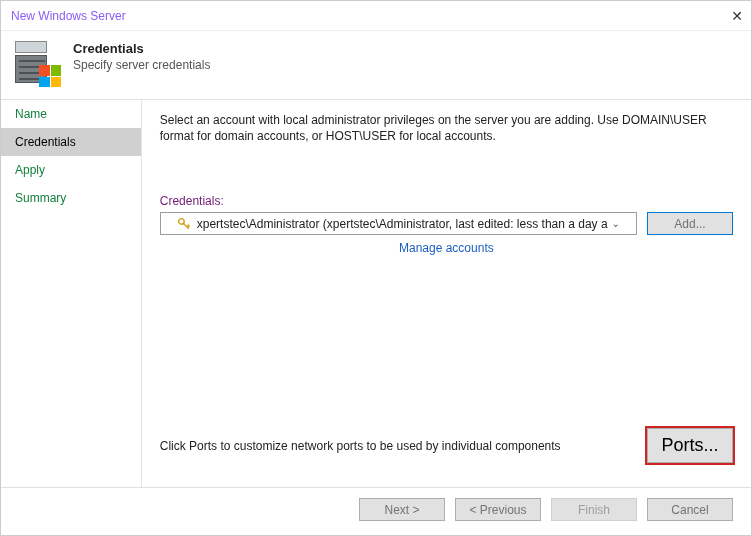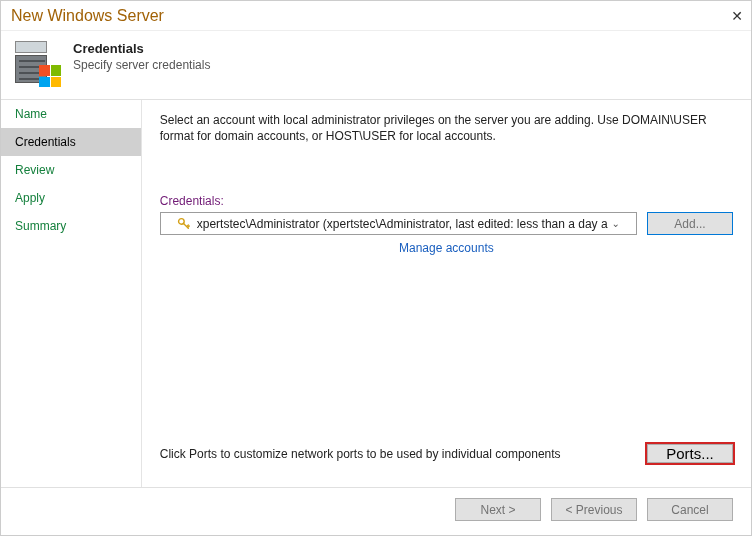--- a/index.html
+++ b/index.html
@@ -28,7 +28,7 @@
   padding: 0 8px 0 10px;
   border-bottom: 1px solid #eee;
 }
-.titlebar-title { font-size: 16px; color: #a16207; }
+.titlebar-title { font-size: 12px; color: #8b5cf6; }
 .close-x { font-size: 14px; color: #333; width: 40px; text-align: right; cursor: default; font-family: Arial, sans-serif; }
 .header {
   display: flex;

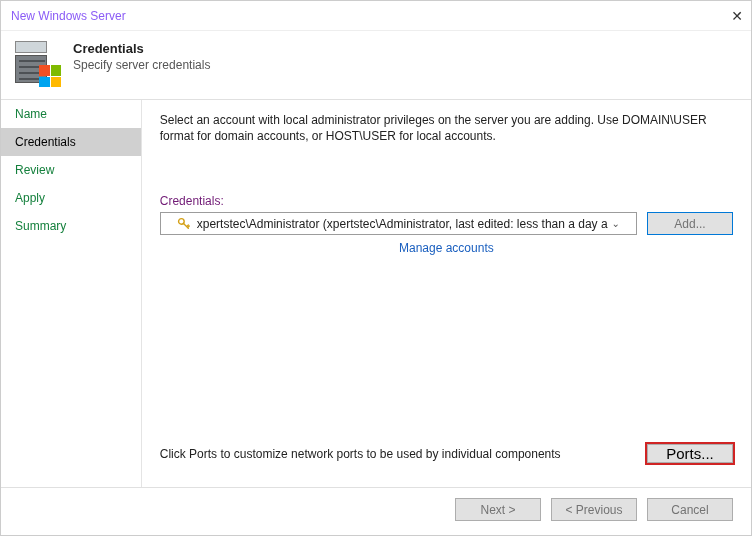--- a/index.html
+++ b/index.html
@@ -166,7 +166,6 @@
     <div class="sidebar">
       <div class="sidebar-item">Name</div>
       <div class="sidebar-item active">Credentials</div>
-      <div class="sidebar-item">Review</div>
       <div class="sidebar-item">Apply</div>
       <div class="sidebar-item">Summary</div>
     </div>

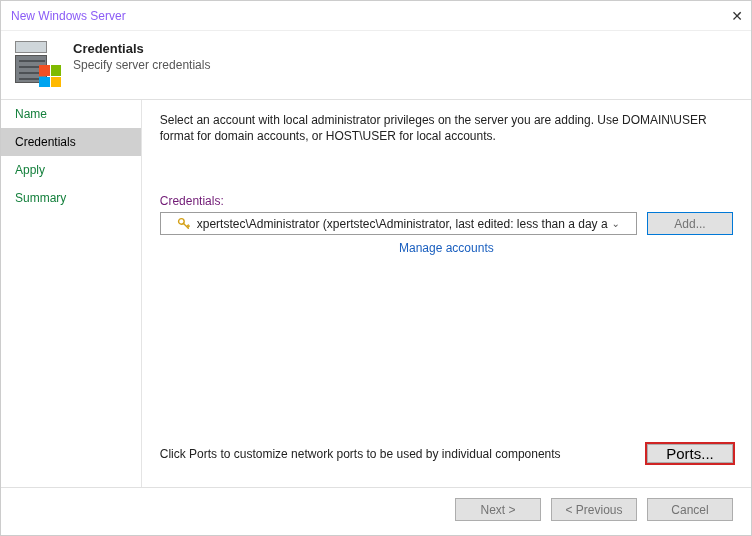--- a/index.html
+++ b/index.html
@@ -120,8 +120,8 @@
 }
 .ports-text { font-size: 12px; color: #222; }
 .ports-btn {
-  height: 19px; min-width: 86px; background: #e1e1e1; border: 1px solid #adadad;
-  outline: 2px solid #d02424; outline-offset: 0; font-size: 15px;
+  height: 35px; min-width: 86px; background: #e1e1e1; border: 1px solid #adadad;
+  outline: 2px solid #d02424; outline-offset: 0; font-size: 18px;
   display: inline-flex; align-items:center; justify-content:center;
 }
 .footer {

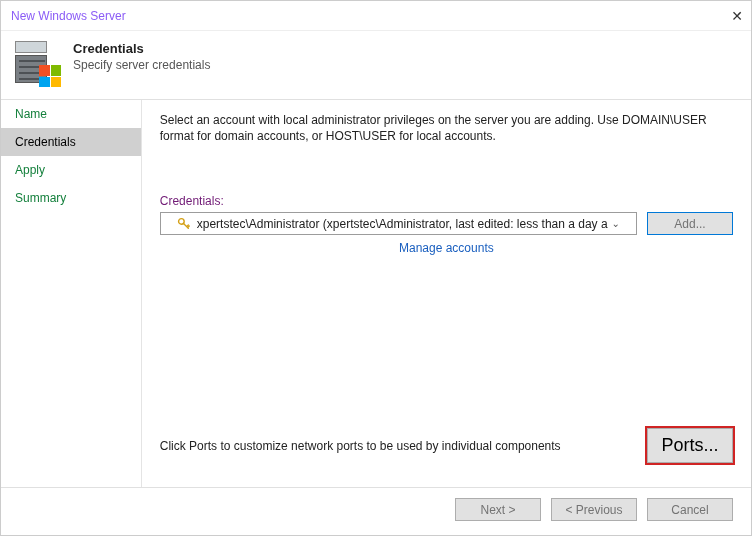--- a/index.html
+++ b/index.html
@@ -204,6 +204,7 @@
   <div class="footer">
     <button class="btn">Next &gt;</button>
     <button class="btn">&lt; Previous</button>
+    <button class="btn disabled">Finish</button>
     <button class="btn">Cancel</button>
   </div>
 

